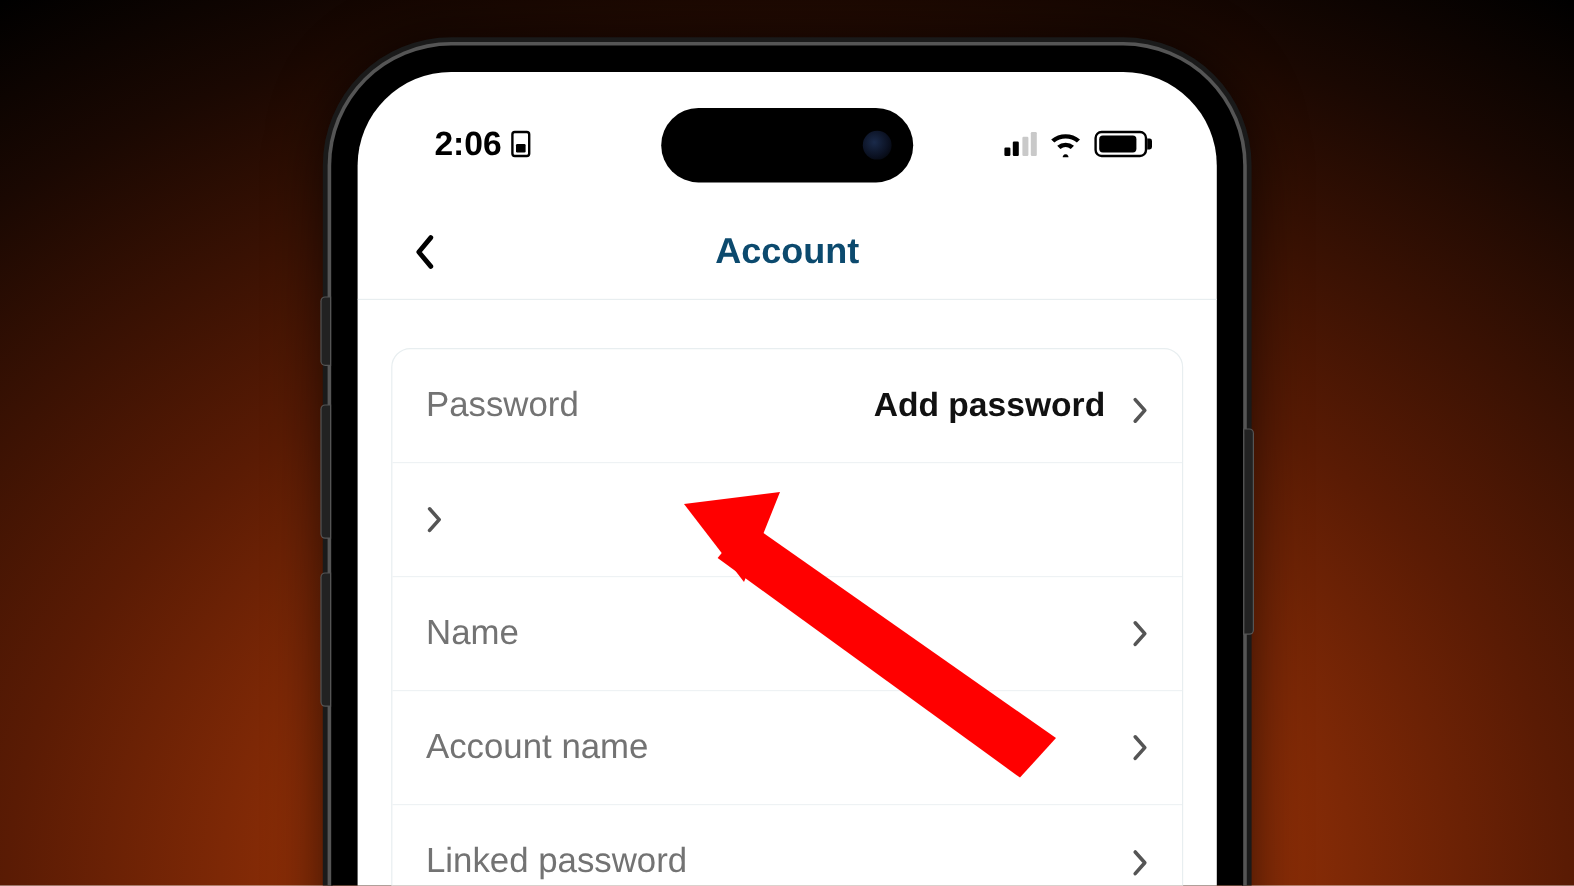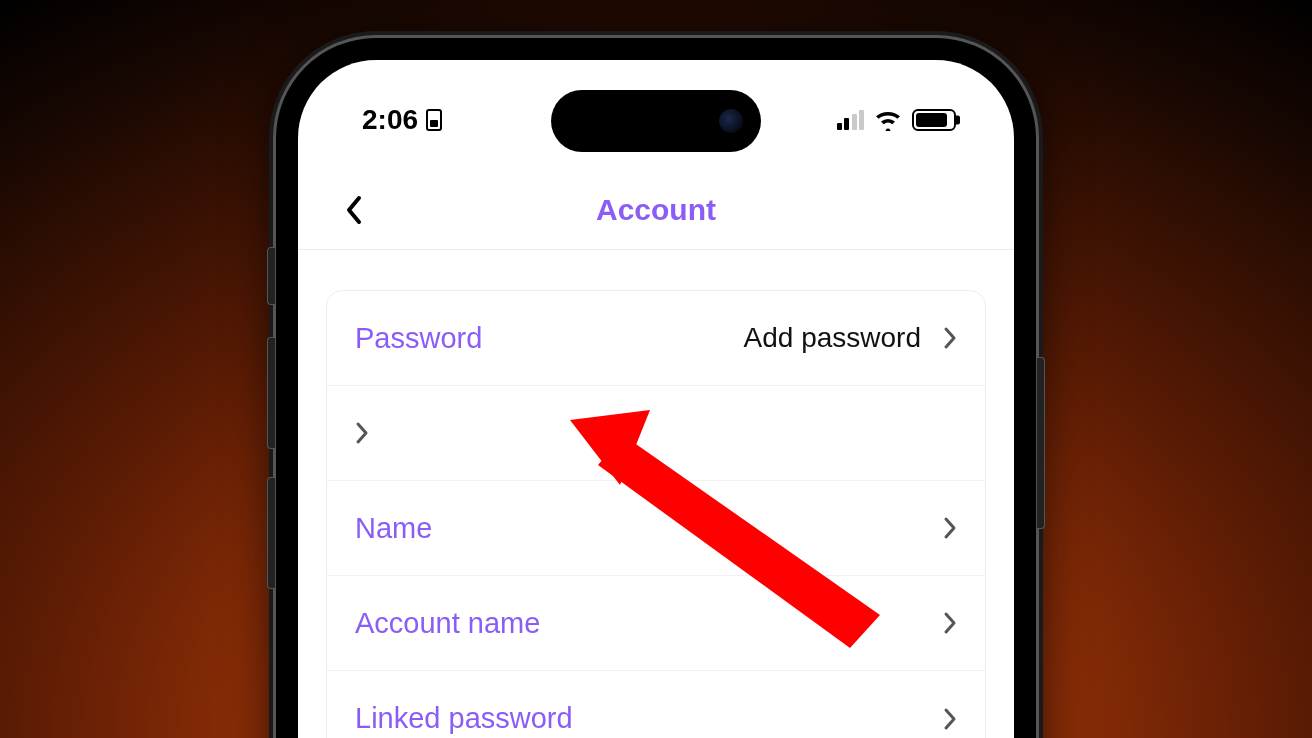--- a/index.html
+++ b/index.html
@@ -127,7 +127,7 @@
     justify-content: center;
     border-bottom: 1px solid #e8eef0;
   }
-  .nav-title { font-size: 30px; font-weight: 700; color:#8b5cf6; }
+  .nav-title { font-size: 30px; font-weight: 700; color:#0c4a6e; }
   .back-btn {
     position: absolute;
     left: 36px;

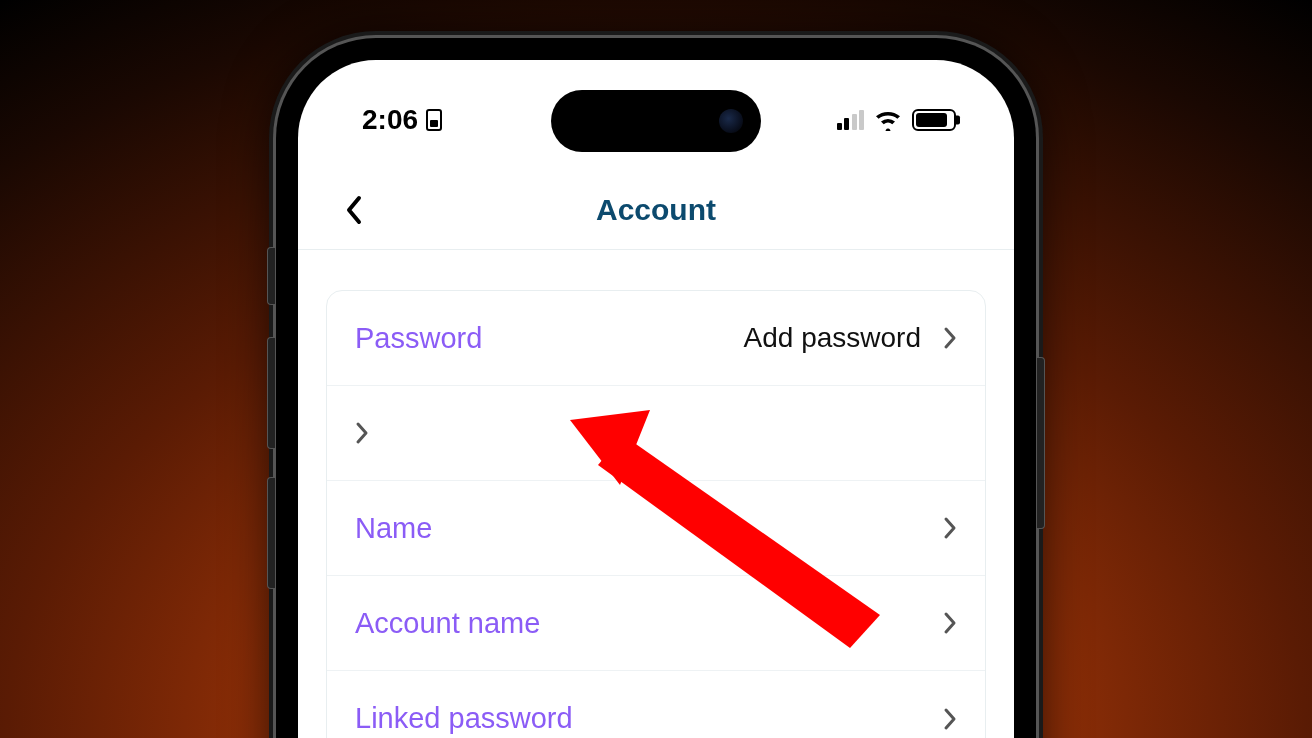--- a/index.html
+++ b/index.html
@@ -155,7 +155,7 @@
     border-bottom: 1px solid #eef2f4;
   }
   .list-row:last-child { border-bottom: none; }
-  .row-label { font-size: 29px; color: #8b5cf6; }
+  .row-label { font-size: 29px; color: #737373; }
   .row-right { display:flex; align-items:center; gap: 22px; }
   .row-value { font-size: 28px; color: #111; }
   .chev { width: 14px; height: 24px; }

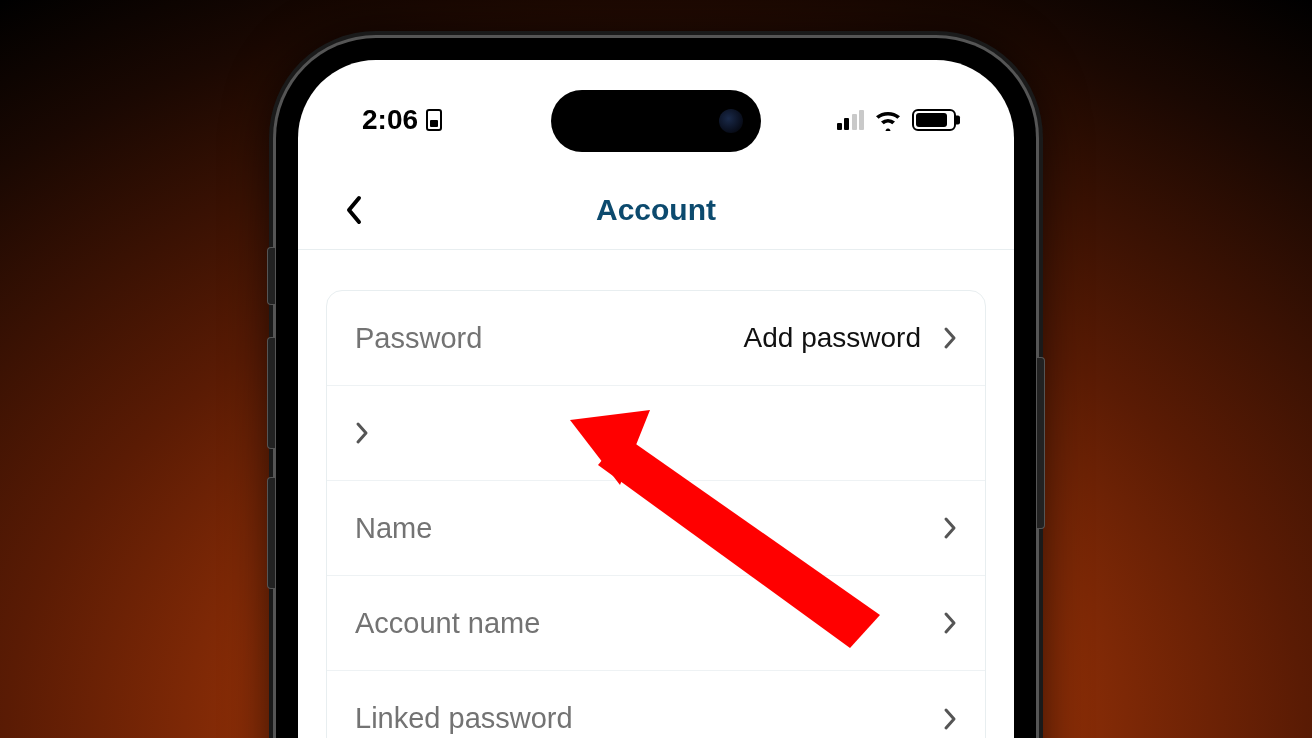--- a/index.html
+++ b/index.html
@@ -156,7 +156,7 @@
   }
   .list-row:last-child { border-bottom: none; }
   .row-label { font-size: 29px; color: #737373; }
-  .row-right { display:flex; align-items:center; gap: 22px; }
+  .row-right { display:flex; align-items:flex-end; gap: 22px; font-weight: bold; }
   .row-value { font-size: 28px; color: #111; }
   .chev { width: 14px; height: 24px; }
 

